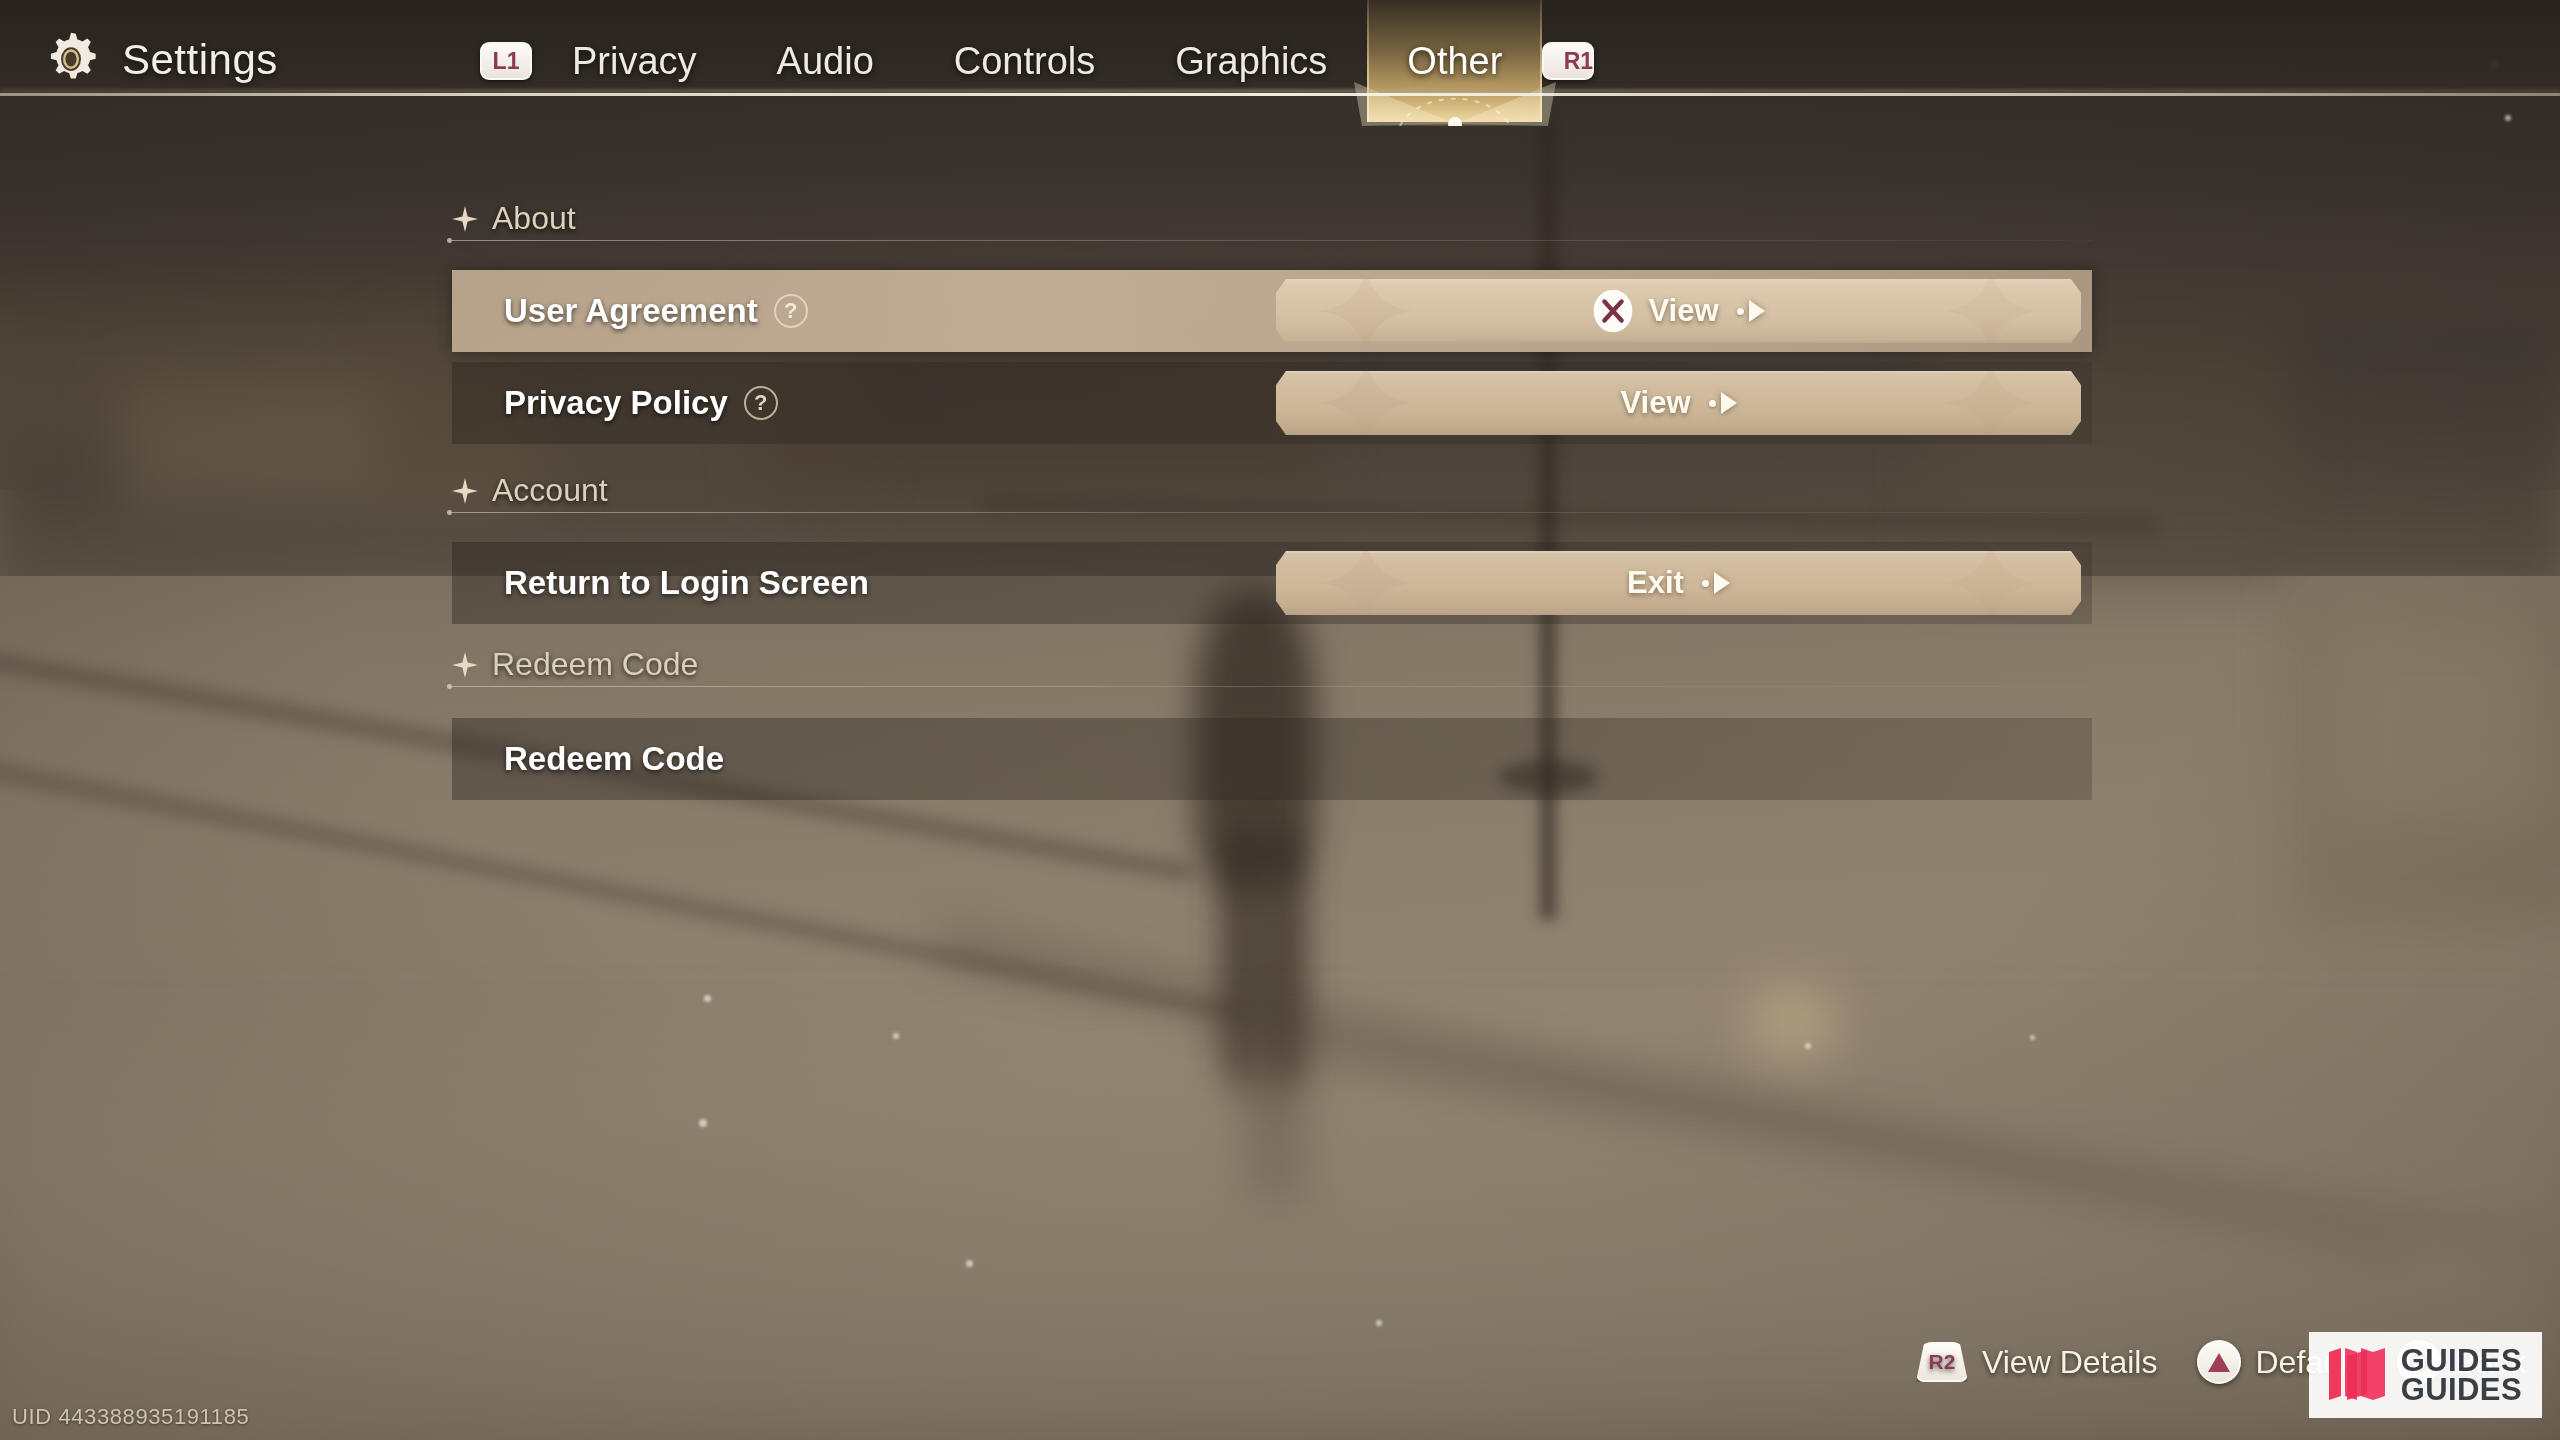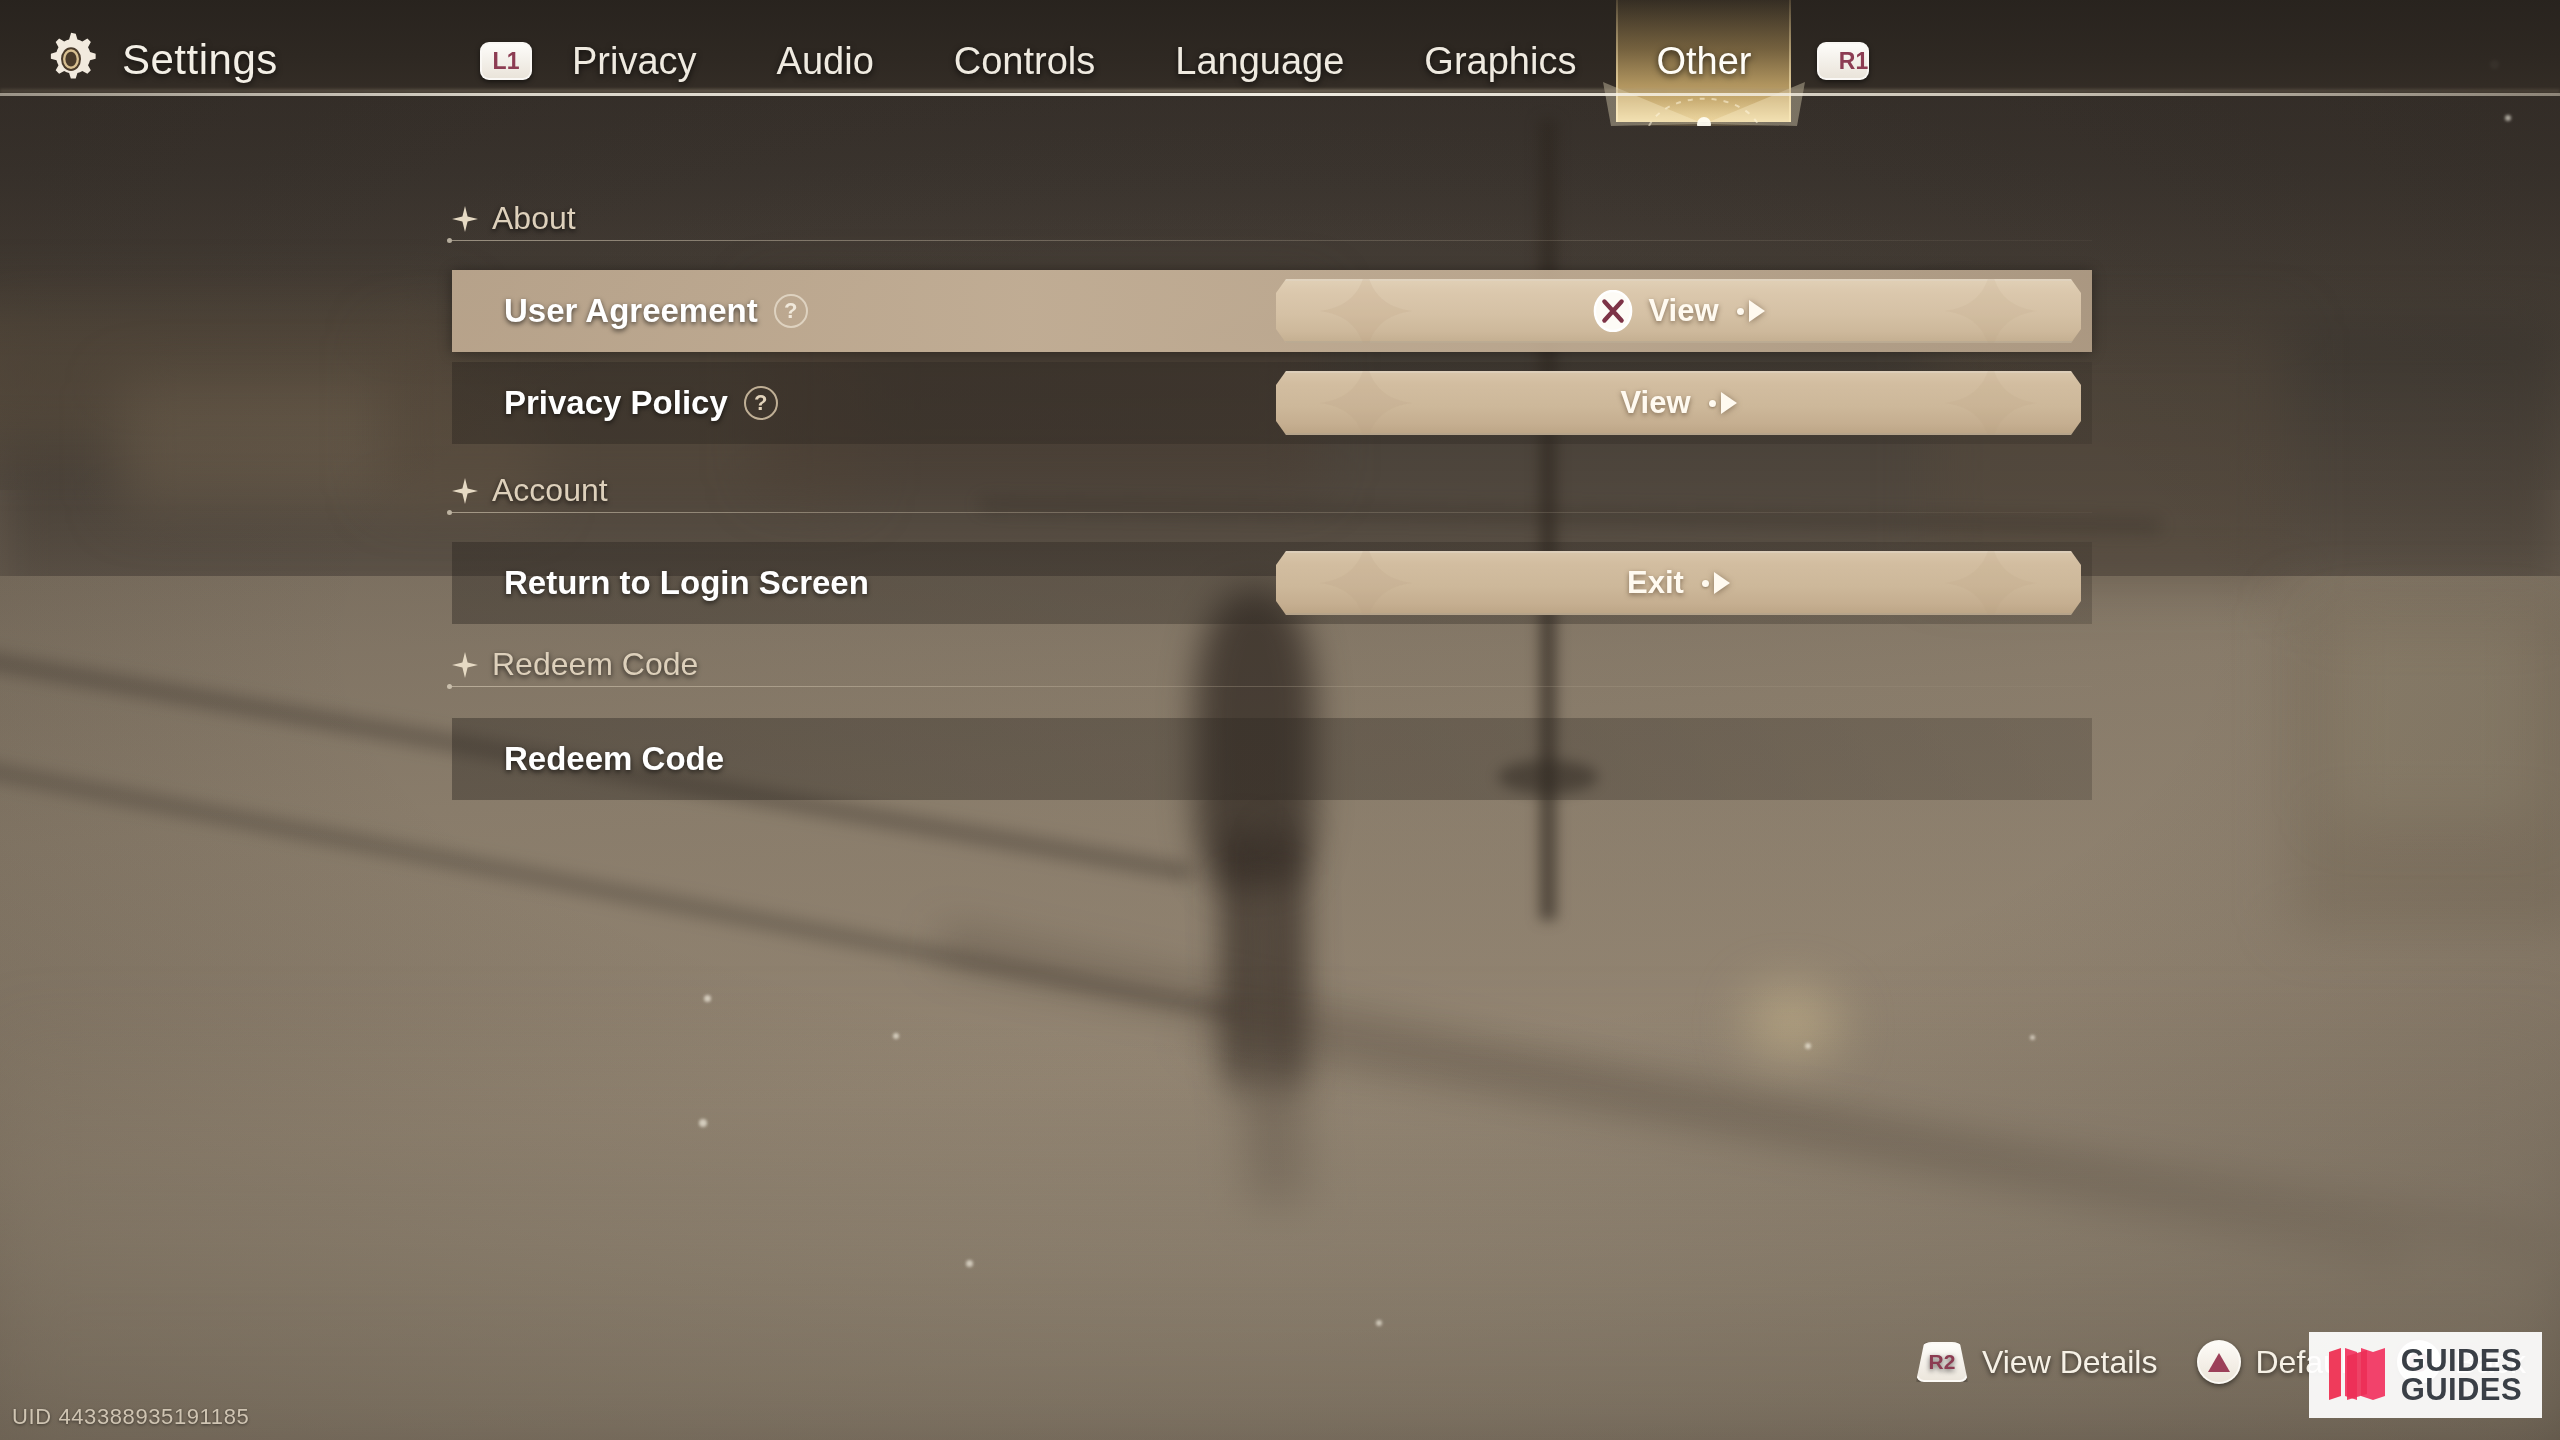--- a/index.html
+++ b/index.html
@@ -406,9 +406,6 @@
       </div>
       <div class="tab">
         <span class="tab-label">Controls</span>
-      </div>
-      <div class="tab">
-        <span class="tab-label">Language</span>
       </div>
       <div class="tab">
         <span class="tab-label">Graphics</span>

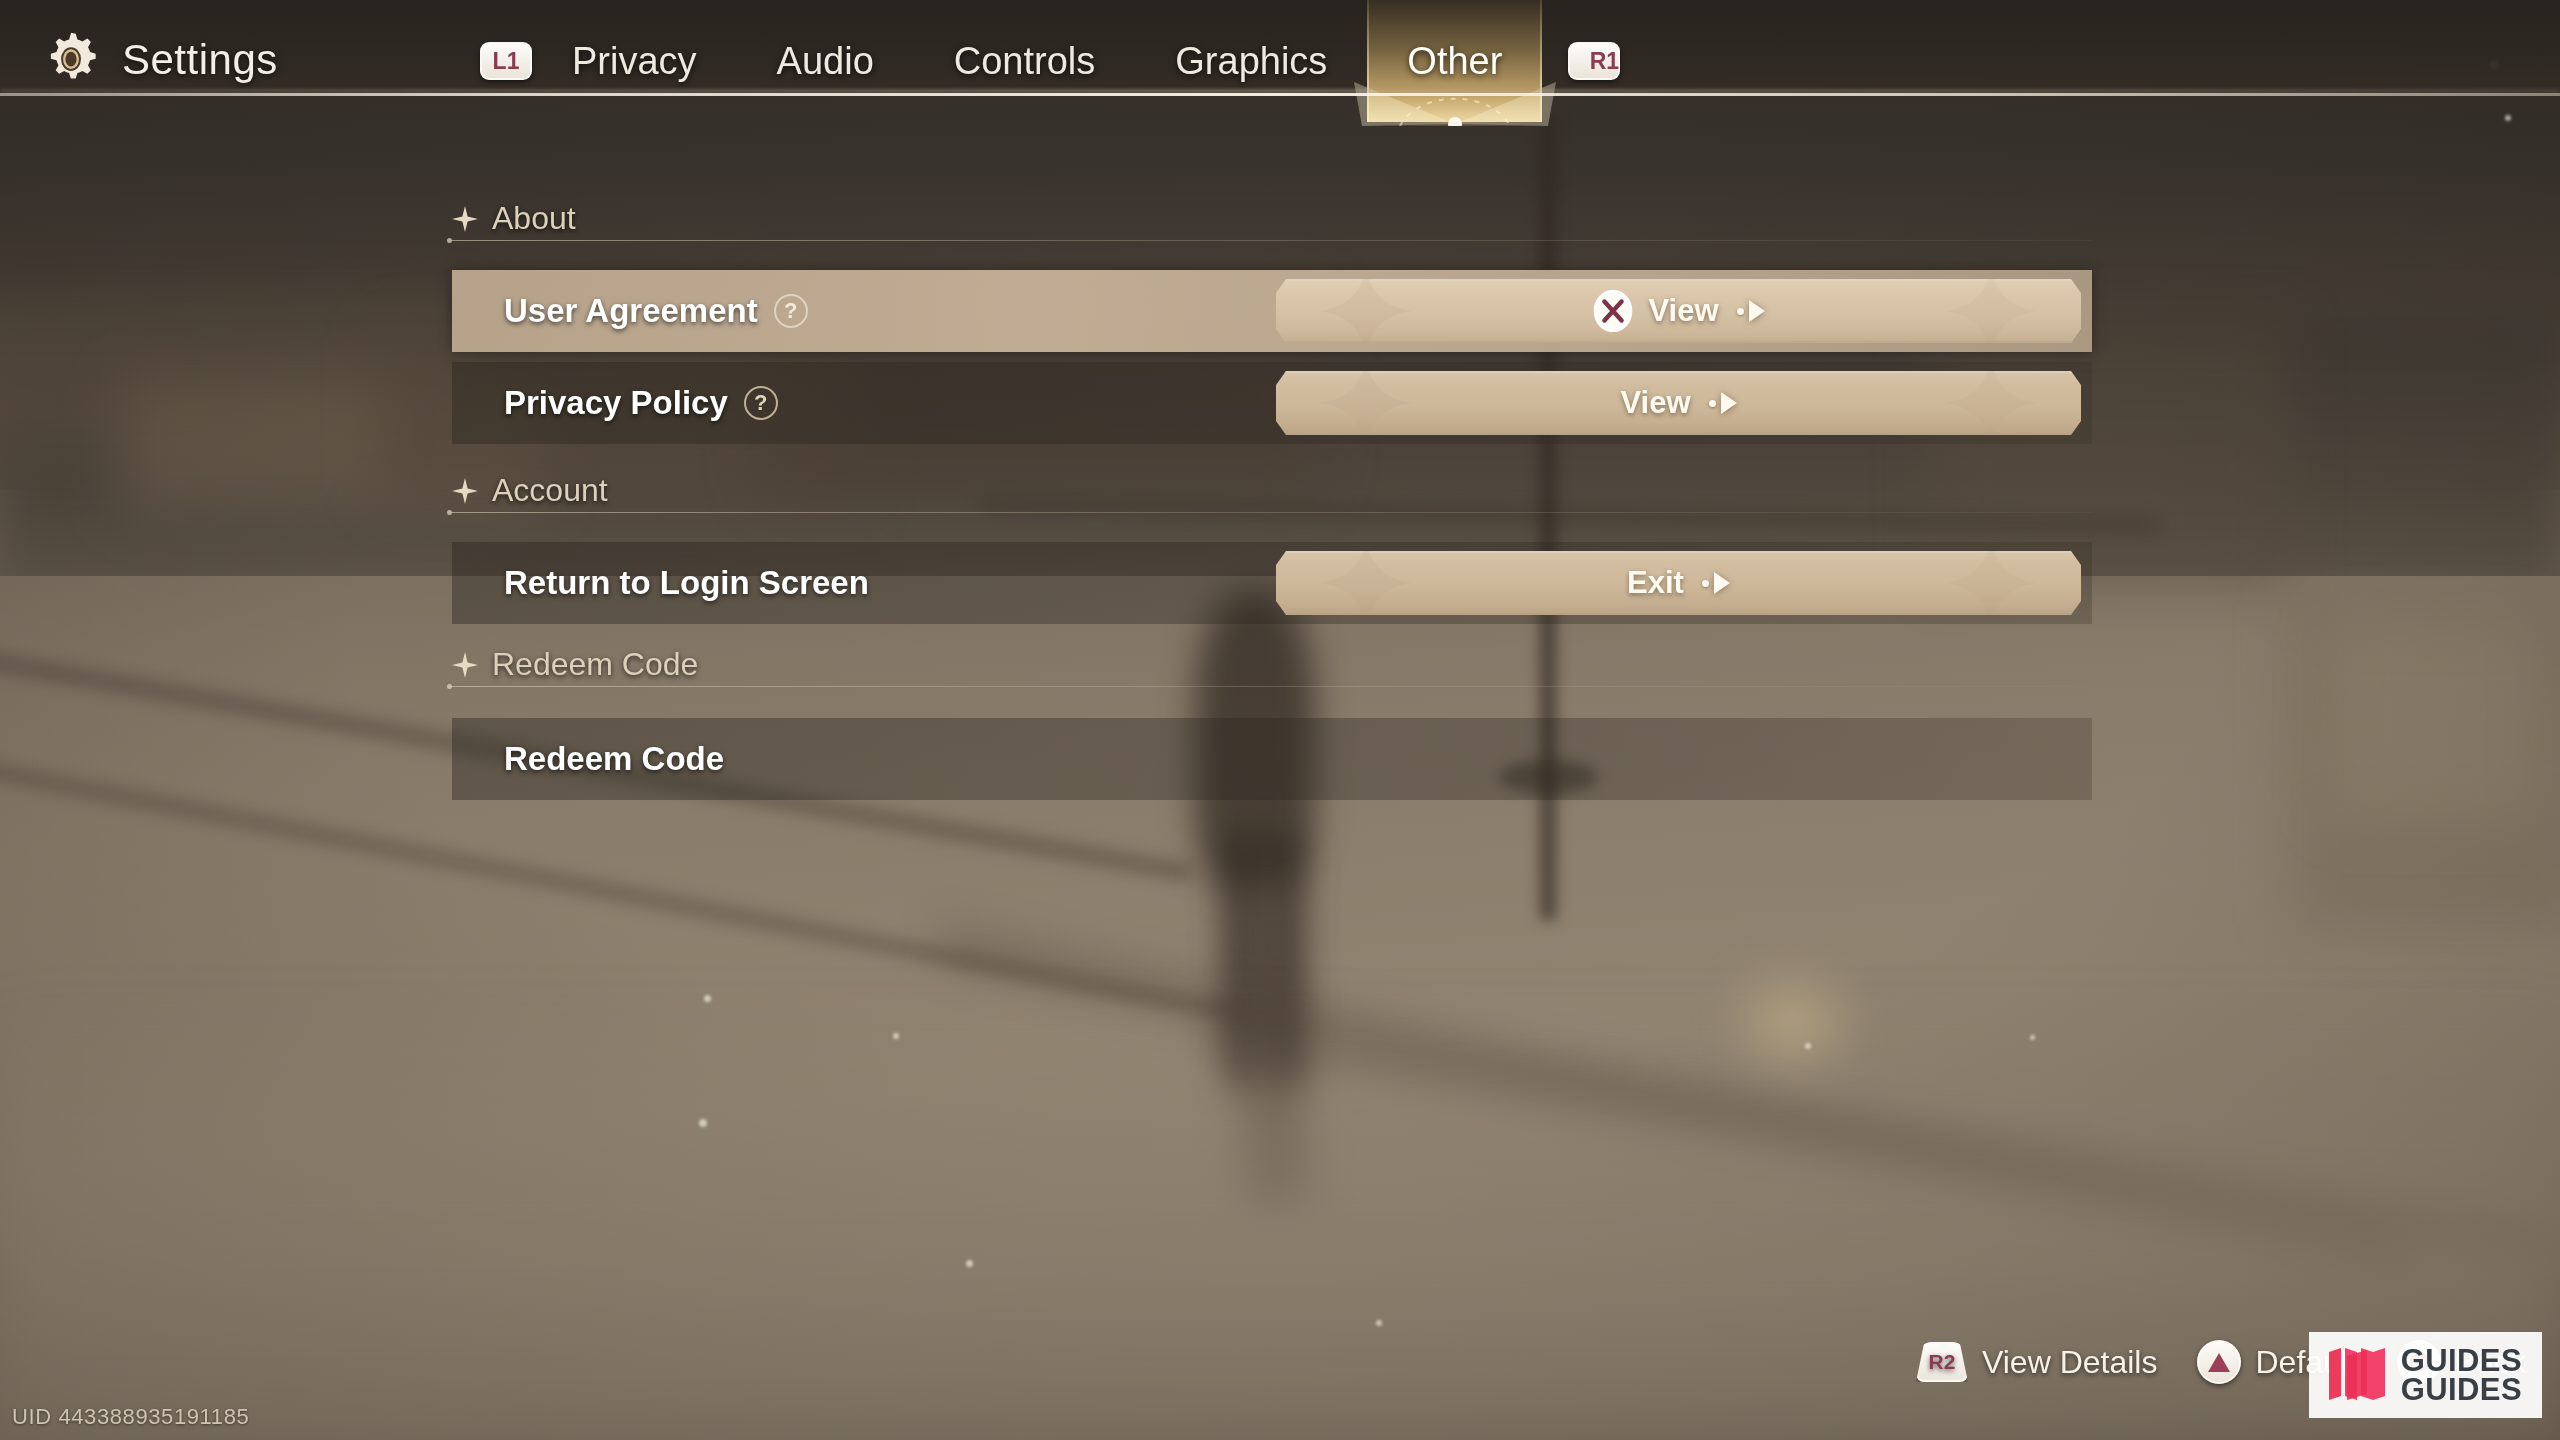--- a/index.html
+++ b/index.html
@@ -428,7 +428,7 @@
         <span class="tab-label">Other</span>
       </div>
 
-      <div class="pad-badge" style="margin-left:26px;padding-left:20px;">R1</div>
+      <div class="pad-badge" style="padding-left:20px;">R1</div>
     </div>
 
     <div class="topbar-underline2"></div>

